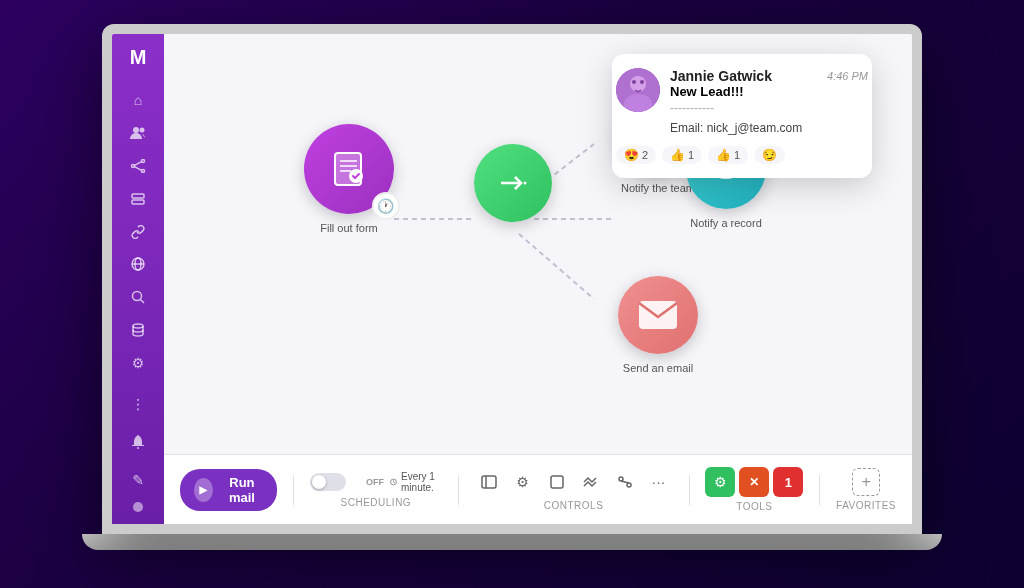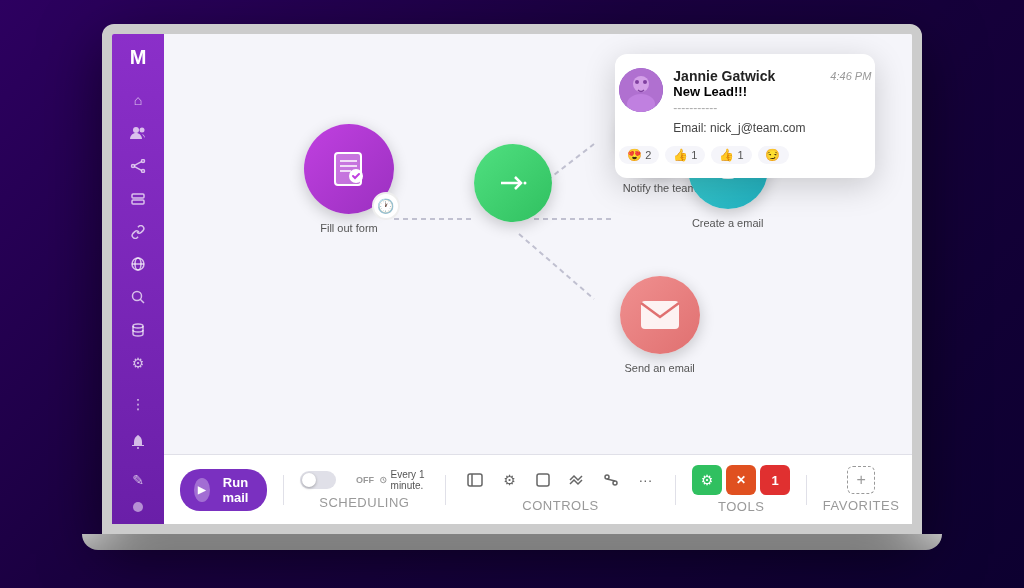--- a/index.html
+++ b/index.html
@@ -599,7 +599,7 @@
               <ellipse cx="20" cy="25" rx="11" ry="4" fill="none" stroke="white" stroke-width="1.5"></ellipse>
             </svg>
           </div>
-          <div class="node-label">Create a email</div>
+          <div class="node-label">Notify a record</div>
         </div>
 
         <div class="node node-email" style="position:absolute; left:430px; top:242px;">

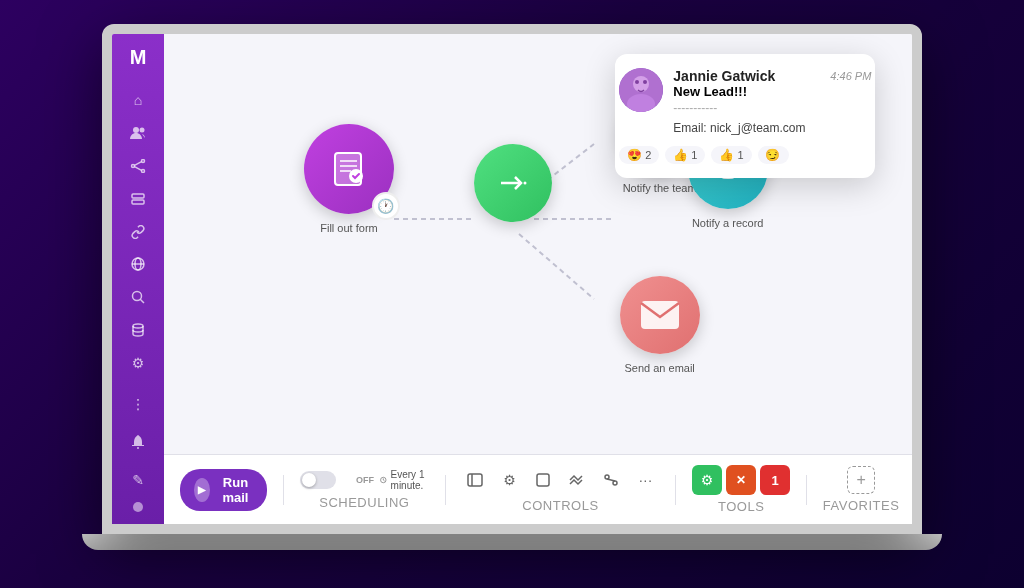--- a/index.html
+++ b/index.html
@@ -232,7 +232,7 @@
     }
 
     .toolbar-section-label {
-      font-size: 13px;
+      font-size: 10px;
       color: #999;
       letter-spacing: 0.5px;
       text-transform: uppercase;

